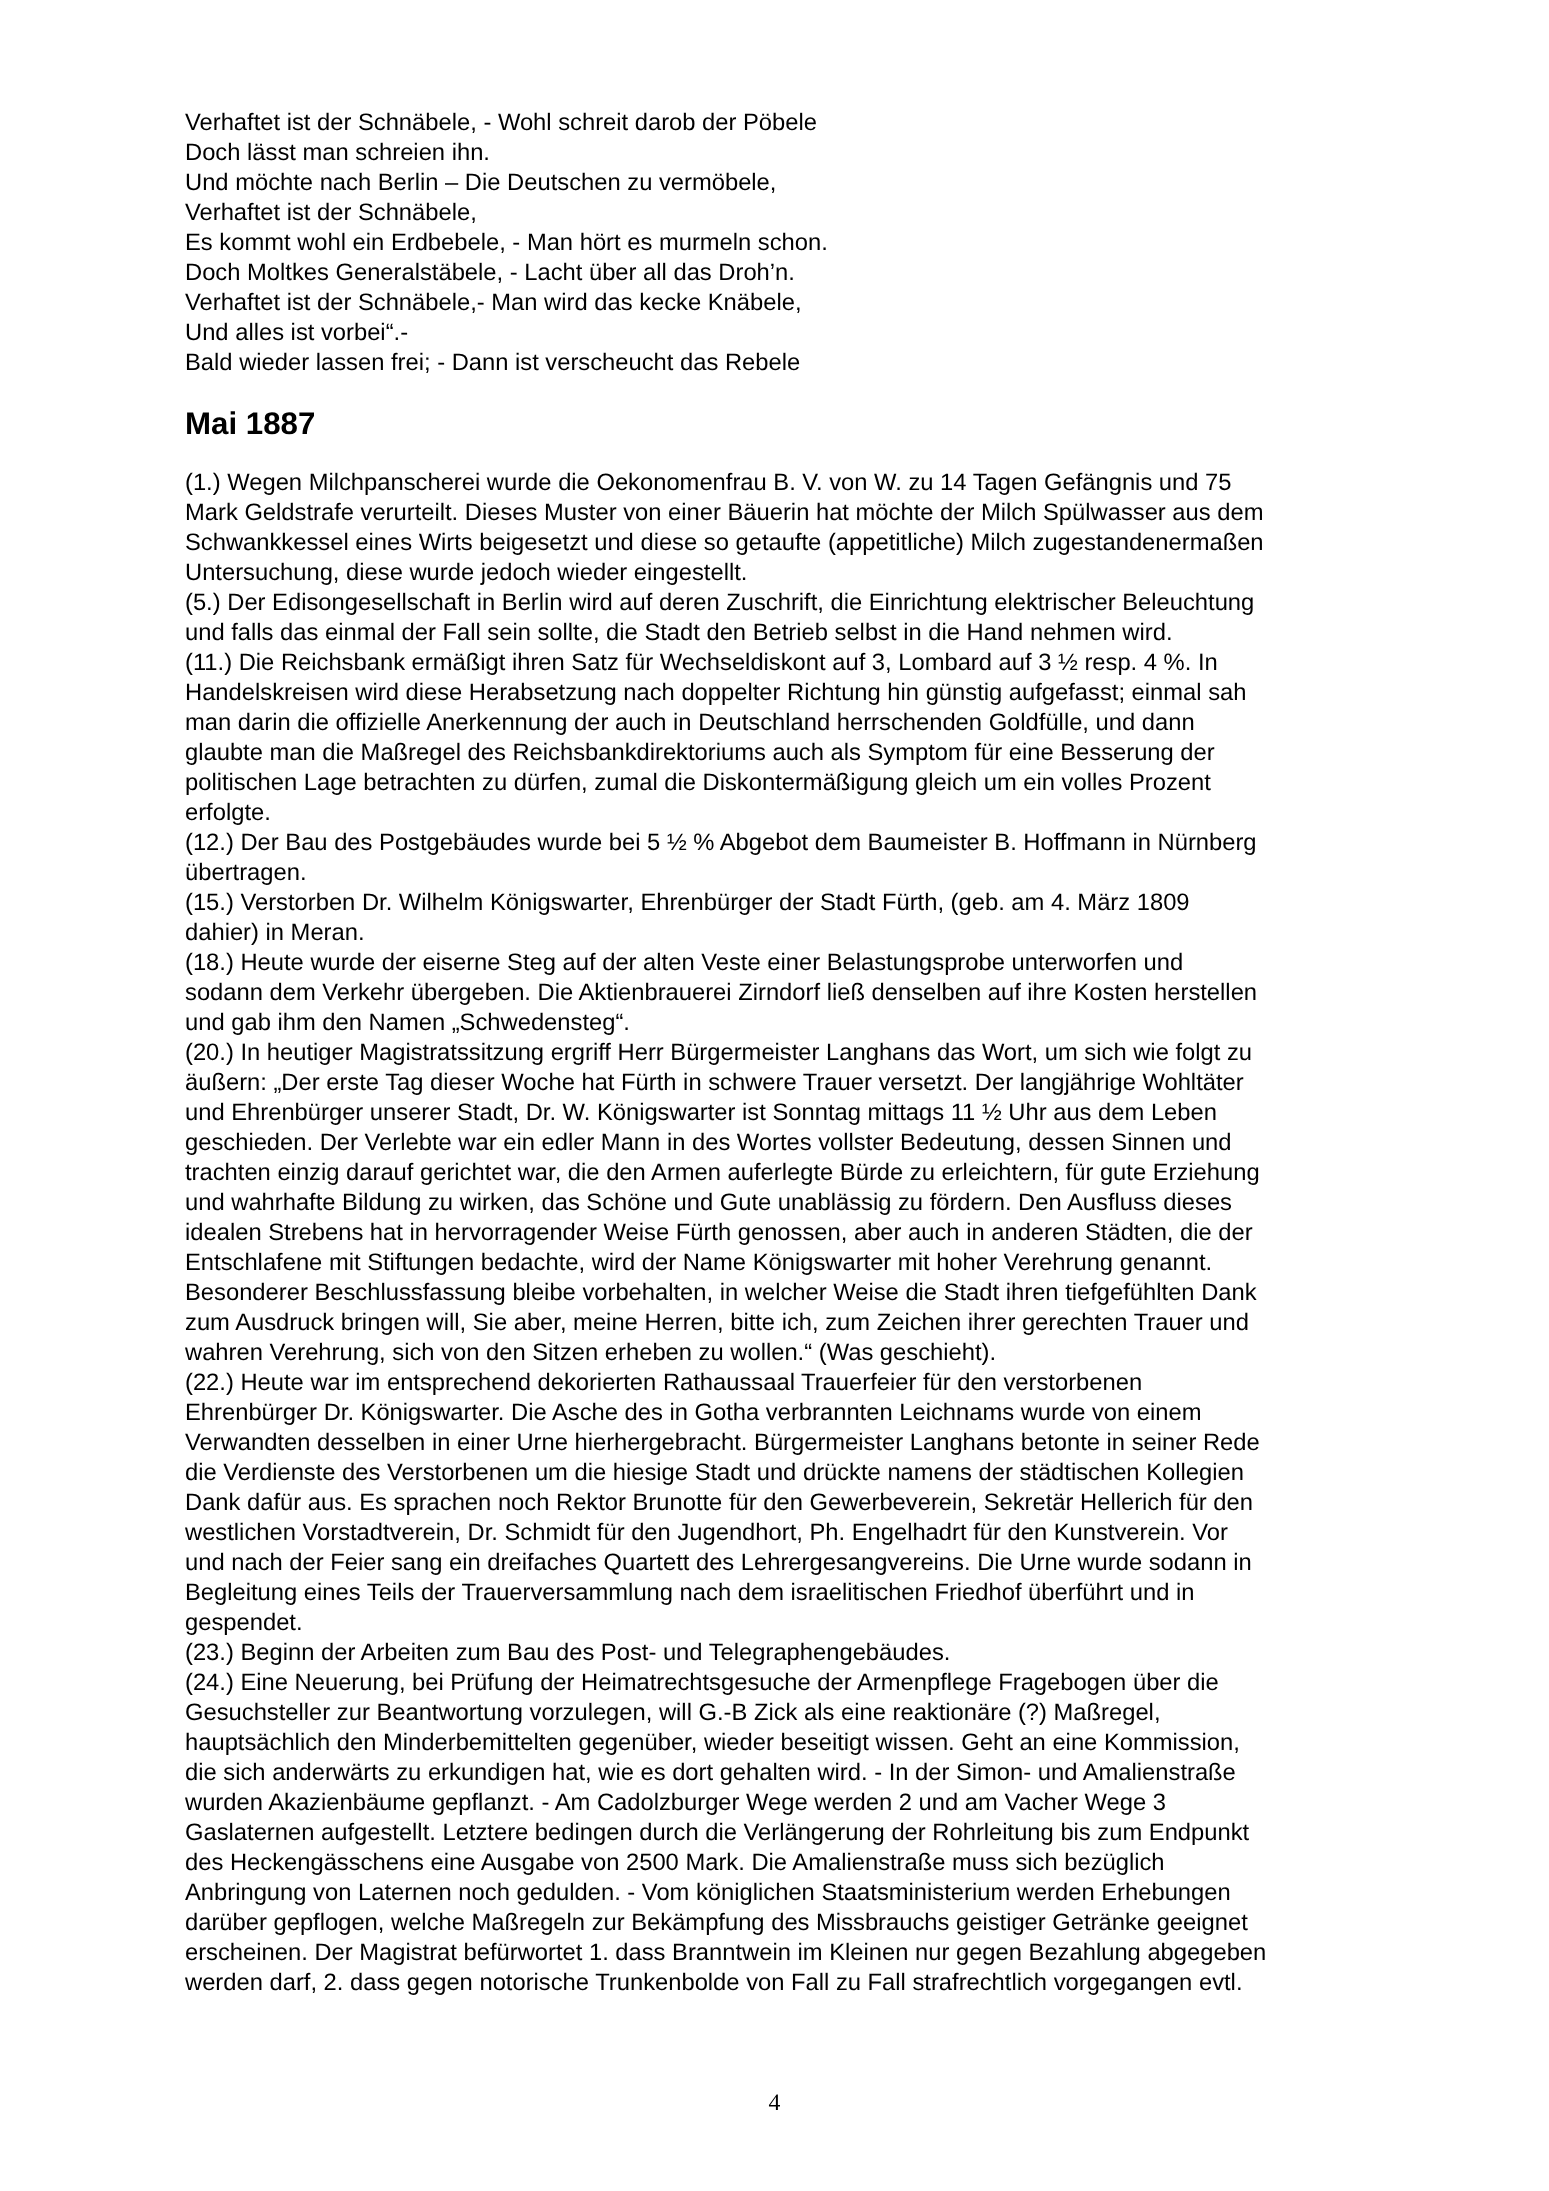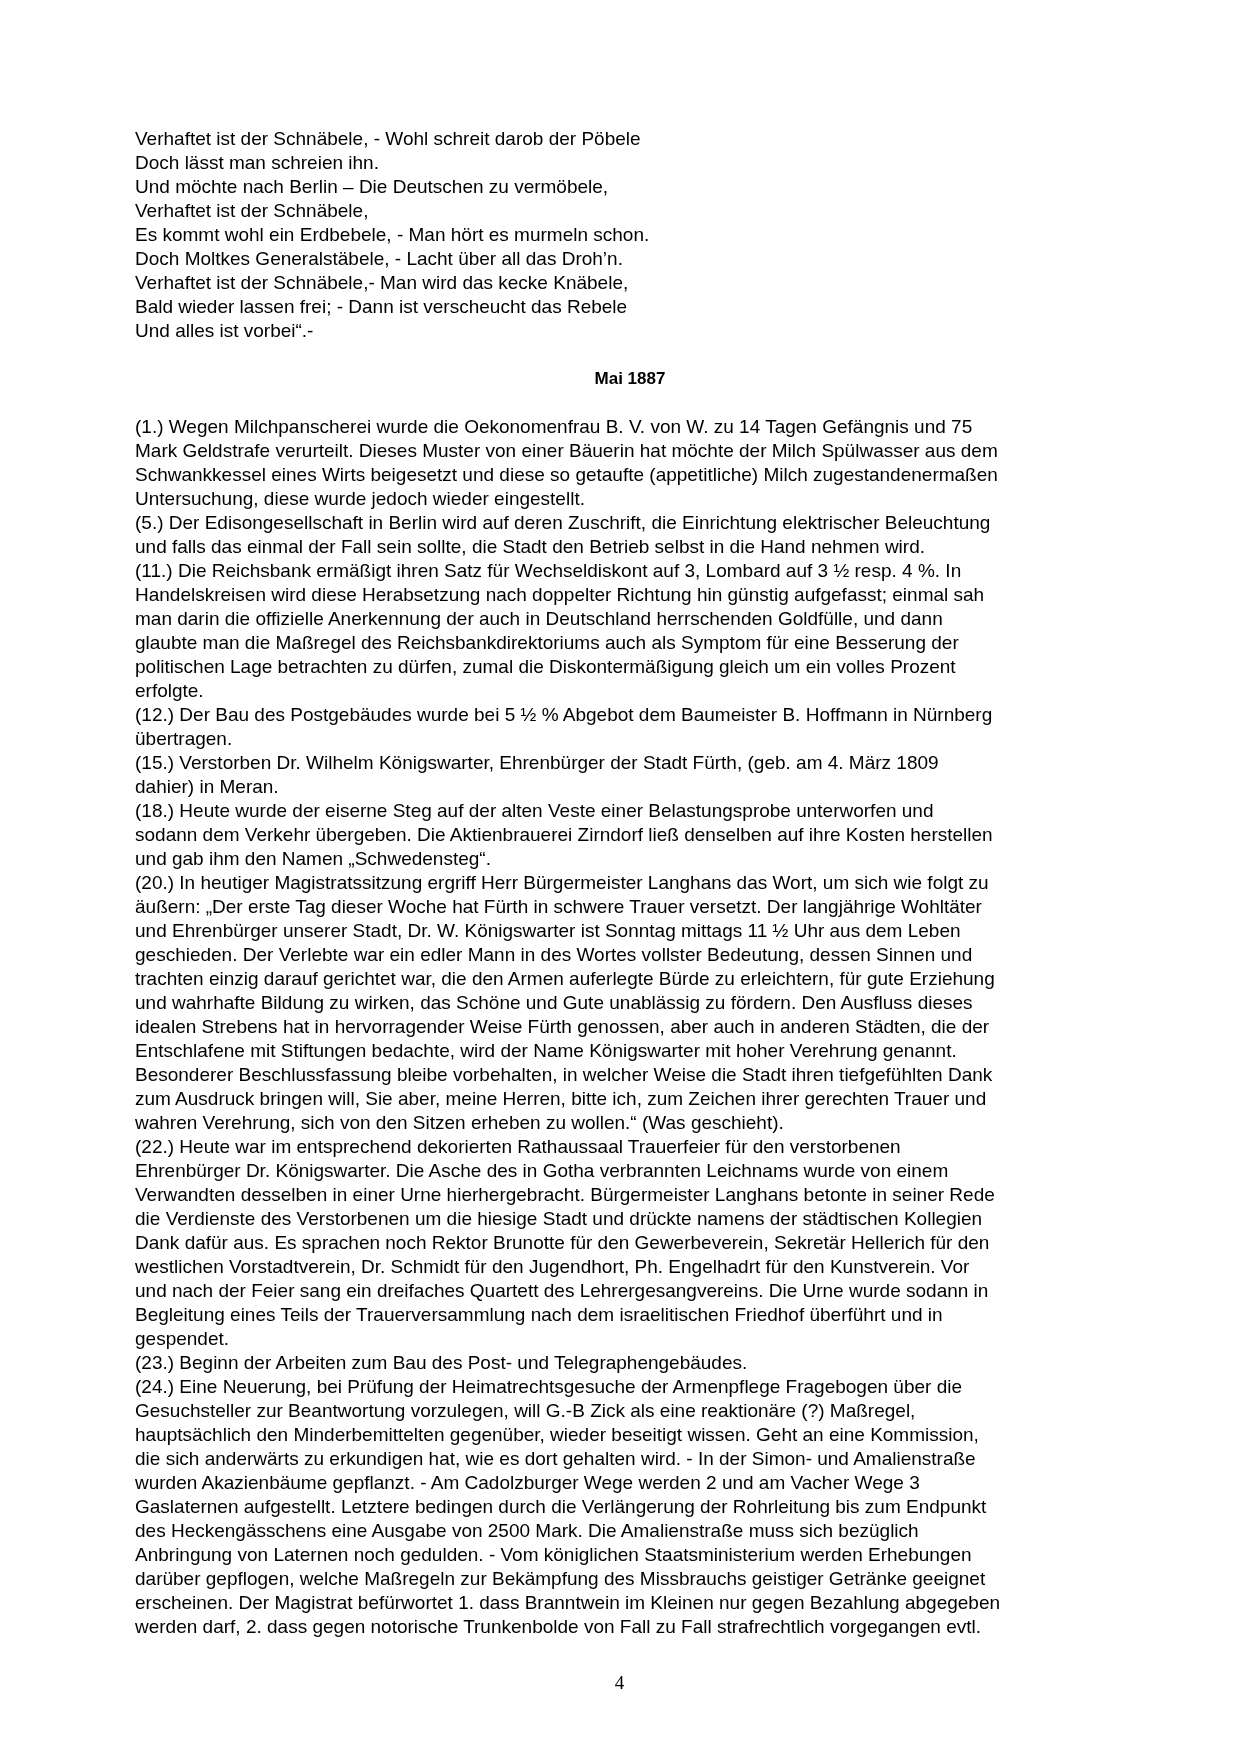--- a/index.html
+++ b/index.html
@@ -14,12 +14,11 @@
   }
   .content {
     position: absolute;
-    left: 135px;
+    left: 148px;
     top: 87px;
     width: 990px;
     font-size: 19px;
     line-height: 24px;
-    margin-top: 40px;
   }
   .poem-line, .entry-line { white-space: nowrap; }
   .heading {

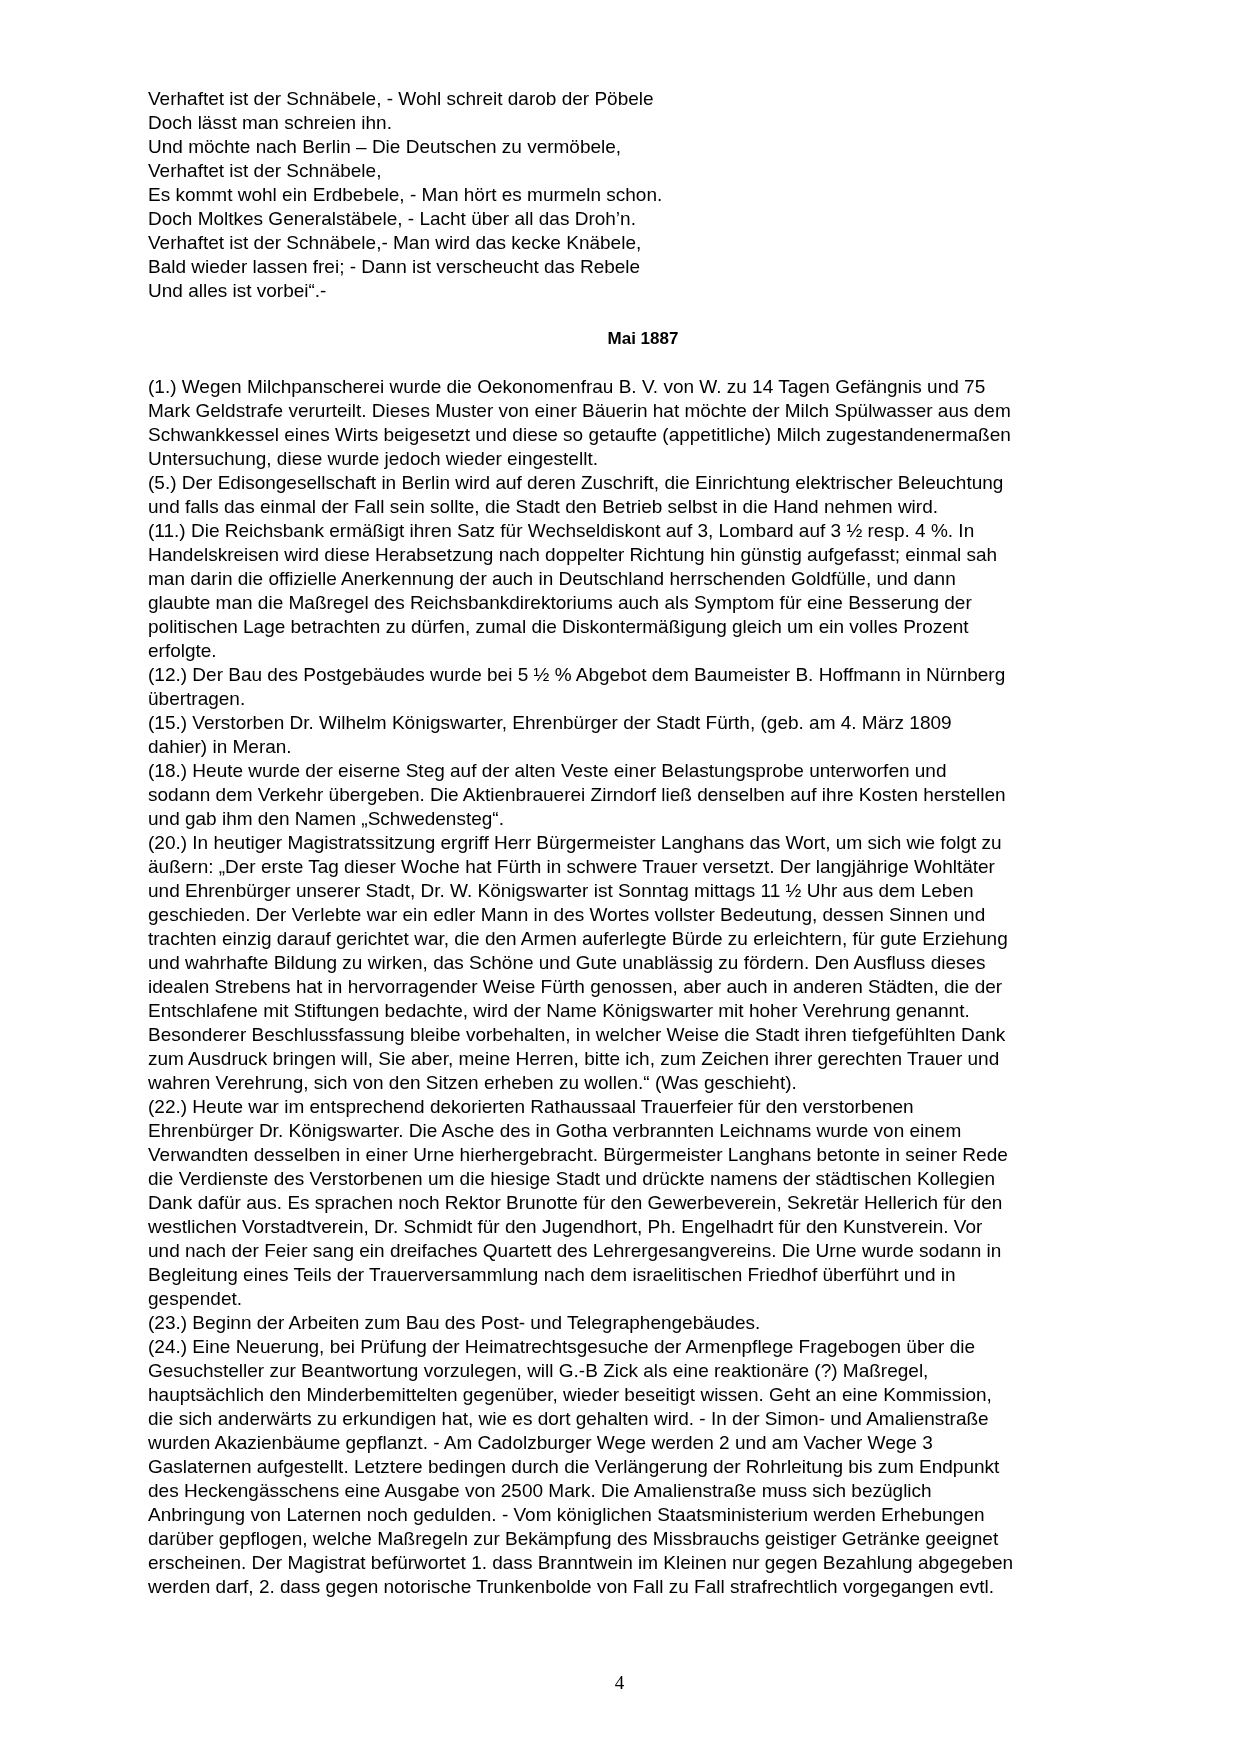--- a/index.html
+++ b/index.html
@@ -53,8 +53,8 @@
         <div class="poem-line">Es kommt wohl ein Erdbebele, - Man hört es murmeln schon.</div>
         <div class="poem-line">Doch Moltkes Generalstäbele, - Lacht über all das Droh’n.</div>
         <div class="poem-line">Verhaftet ist der Schnäbele,- Man wird das kecke Knäbele,</div>
+        <div class="poem-line">Und alles ist vorbei“.-</div>
         <div class="poem-line">Bald wieder lassen frei; - Dann ist verscheucht das Rebele</div>
-        <div class="poem-line">Und alles ist vorbei“.-</div>
       </div>
     <div class="heading">Mai 1887</div>
     <div class="entries">

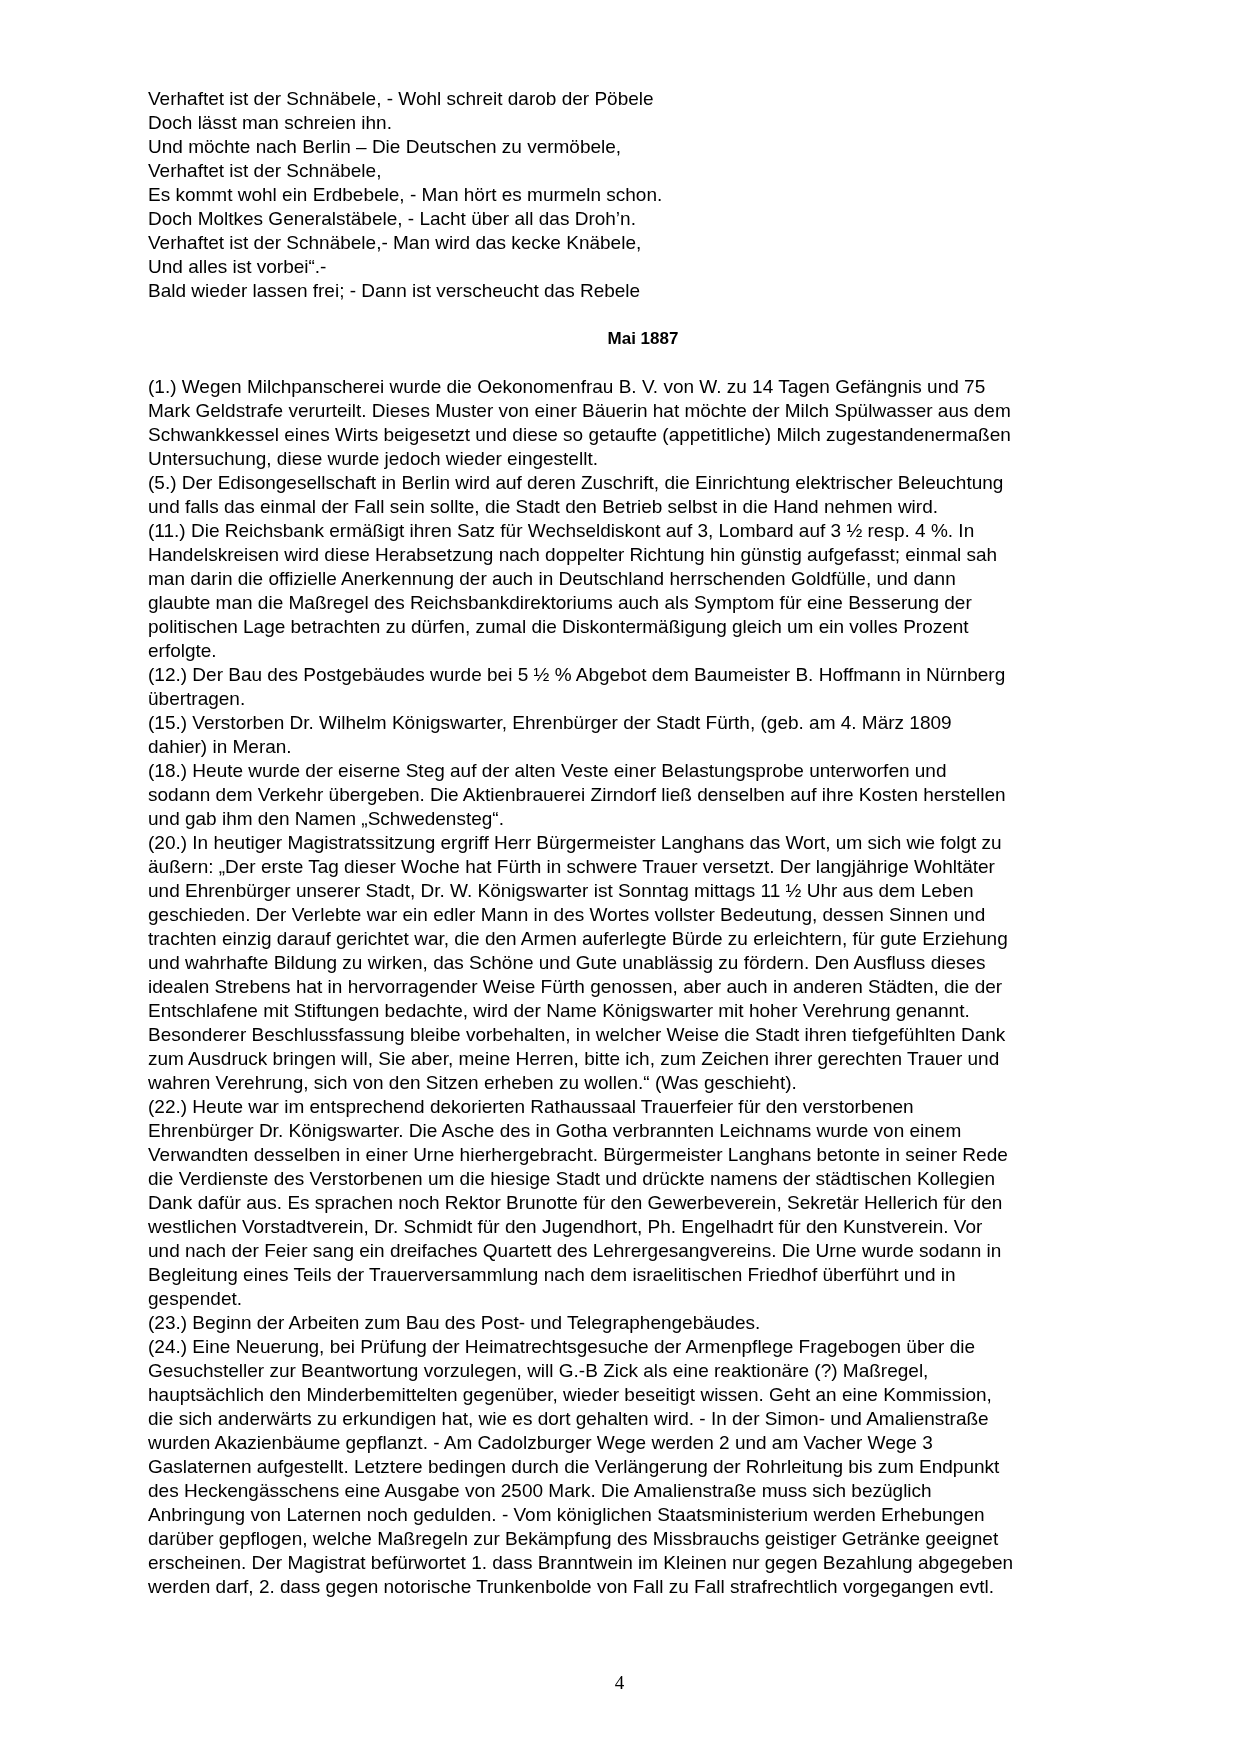--- a/index.html
+++ b/index.html
@@ -22,11 +22,10 @@
   }
   .poem-line, .entry-line { white-space: nowrap; }
   .heading {
-    font-size: 17px;
+    font-size: 25px;
     line-height: 24px;
     font-weight: 700;
     margin: 24px 0;
-    text-align: center;
   }
   .entries { margin: 0; }
   .page-number {

